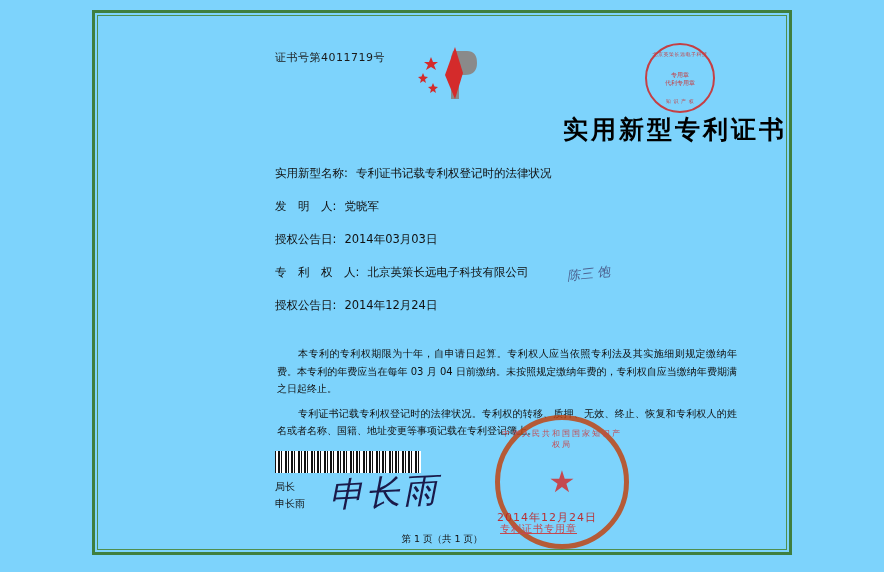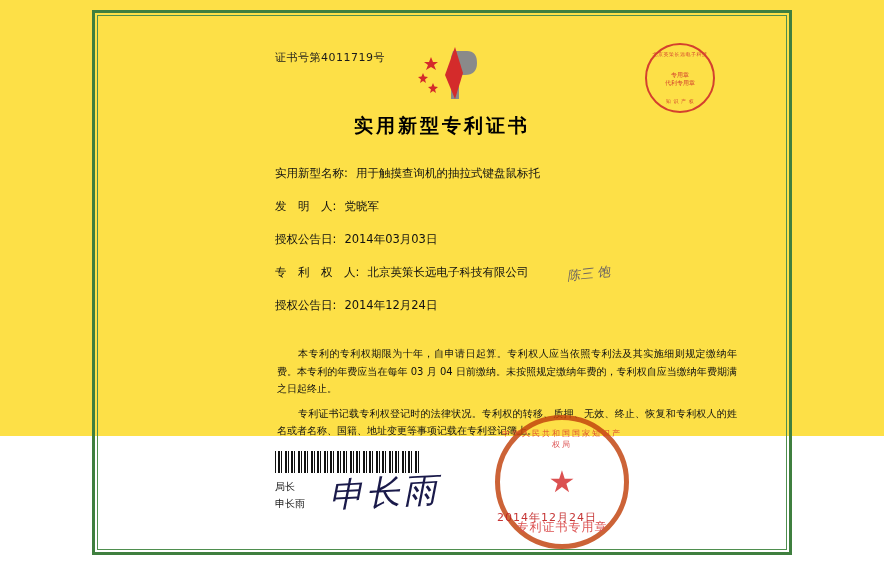--- a/index.html
+++ b/index.html
@@ -17,8 +17,8 @@
   #certificate {
     position: relative;
     width: 884px;
-    height: 436px;
-    background: #fde047;
+    height: 572px;
+    background: #7dd3fc;
   }
 
   

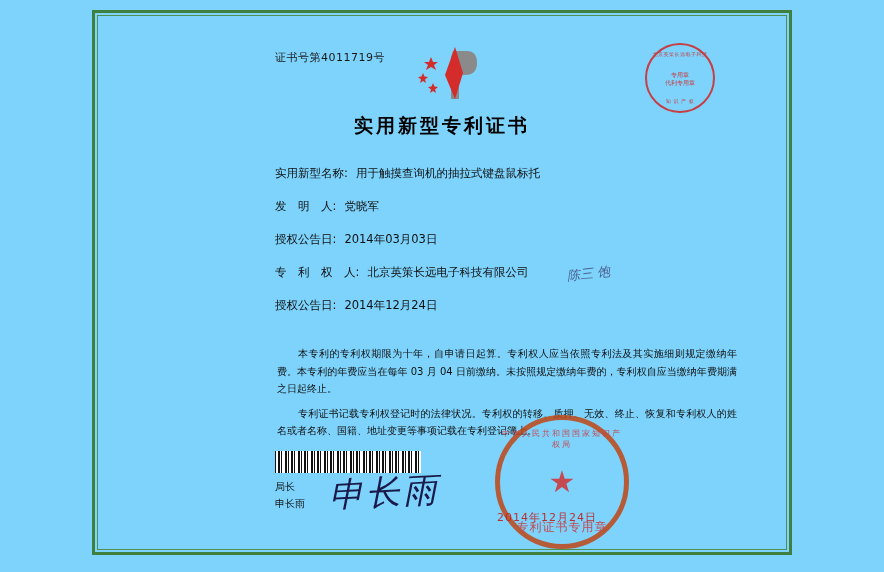--- a/index.html
+++ b/index.html
@@ -109,8 +109,8 @@
     left: 0;
     top: 98px;
     width: 690px;
-    text-align: center;
-    font-size: 19px;
+    text-align: right;
+    font-size: 25px;
     font-weight: bold;
     letter-spacing: 3px;
     color: #000;

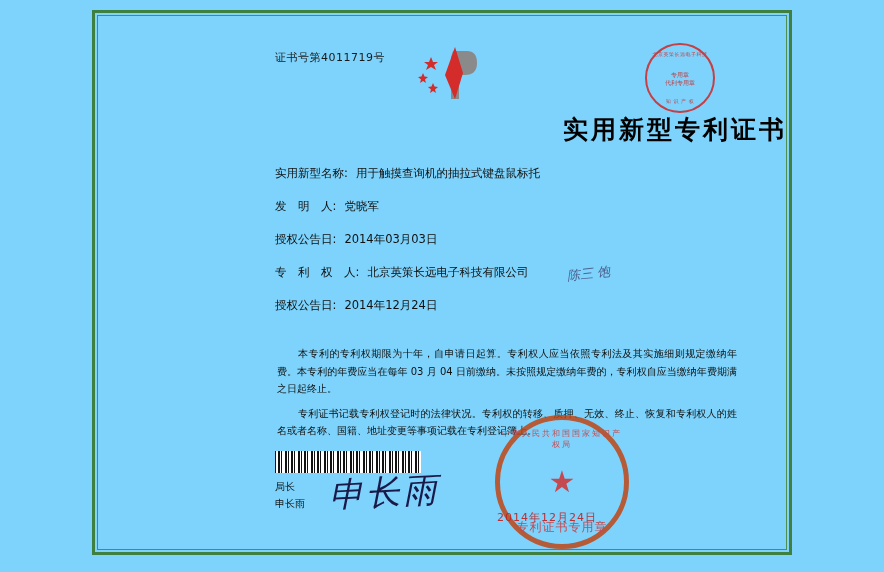--- a/index.html
+++ b/index.html
@@ -302,7 +302,7 @@
     <div class="fields">
       <div class="field-row">
         <span class="field-label">实用新型名称:</span>
-        <span class="field-value">用于触摸查询机的抽拉式键盘鼠标托</span>
+        <span class="field-value">专利证书记载专利权登记时的法律状况</span>
       </div>
       <div class="field-row">
         <span class="field-label">发　明　人:</span>

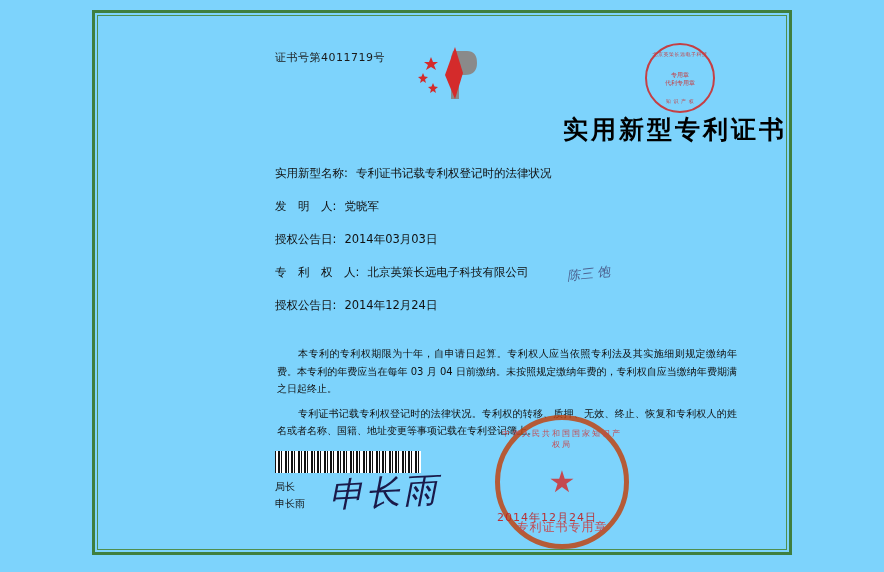--- a/index.html
+++ b/index.html
@@ -218,9 +218,9 @@
     bottom: 8px;
     left: 0;
     width: 100%;
-    text-align: center;
-    font-size: 12px;
+    font-size: 10px;
     letter-spacing: 1px;
+    text-decoration: underline;
   }
   .national-seal .star {
     position: absolute;

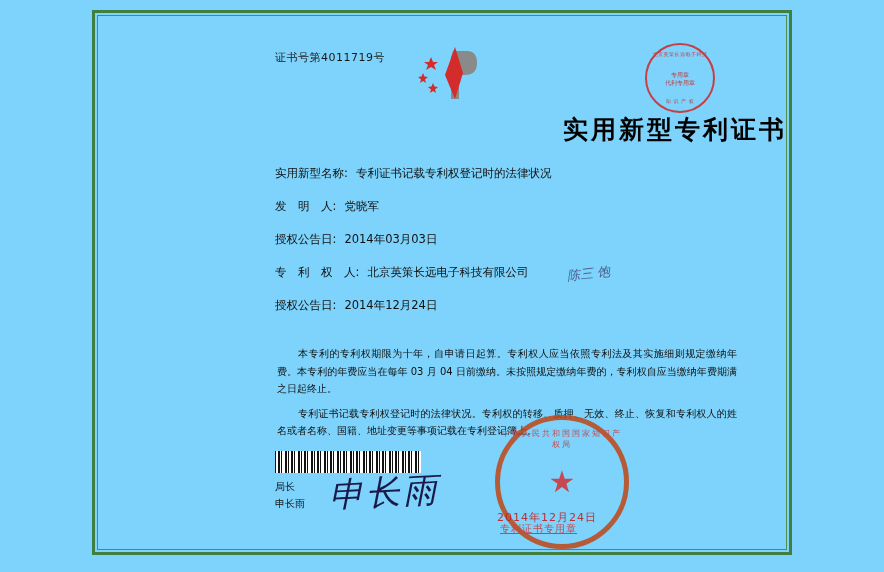--- a/index.html
+++ b/index.html
@@ -344,6 +344,7 @@
     </div>
     <div class="seal-date">2014年12月24日</div>
 
+    <div class="page-footer">第 1 页（共 1 页）</div>
 
   </div>
 </div>

